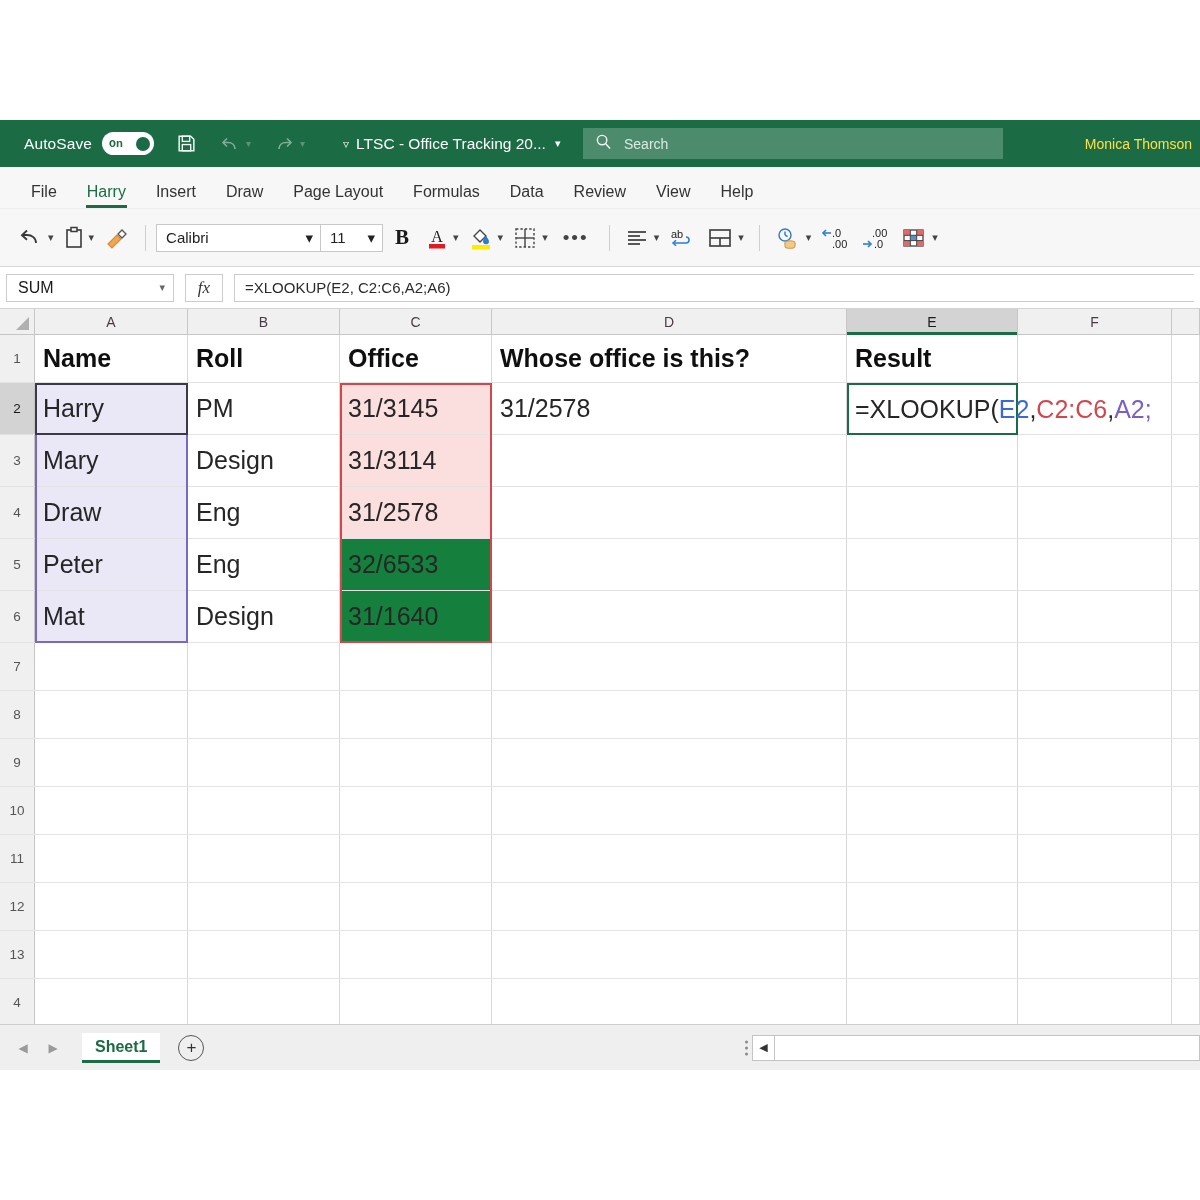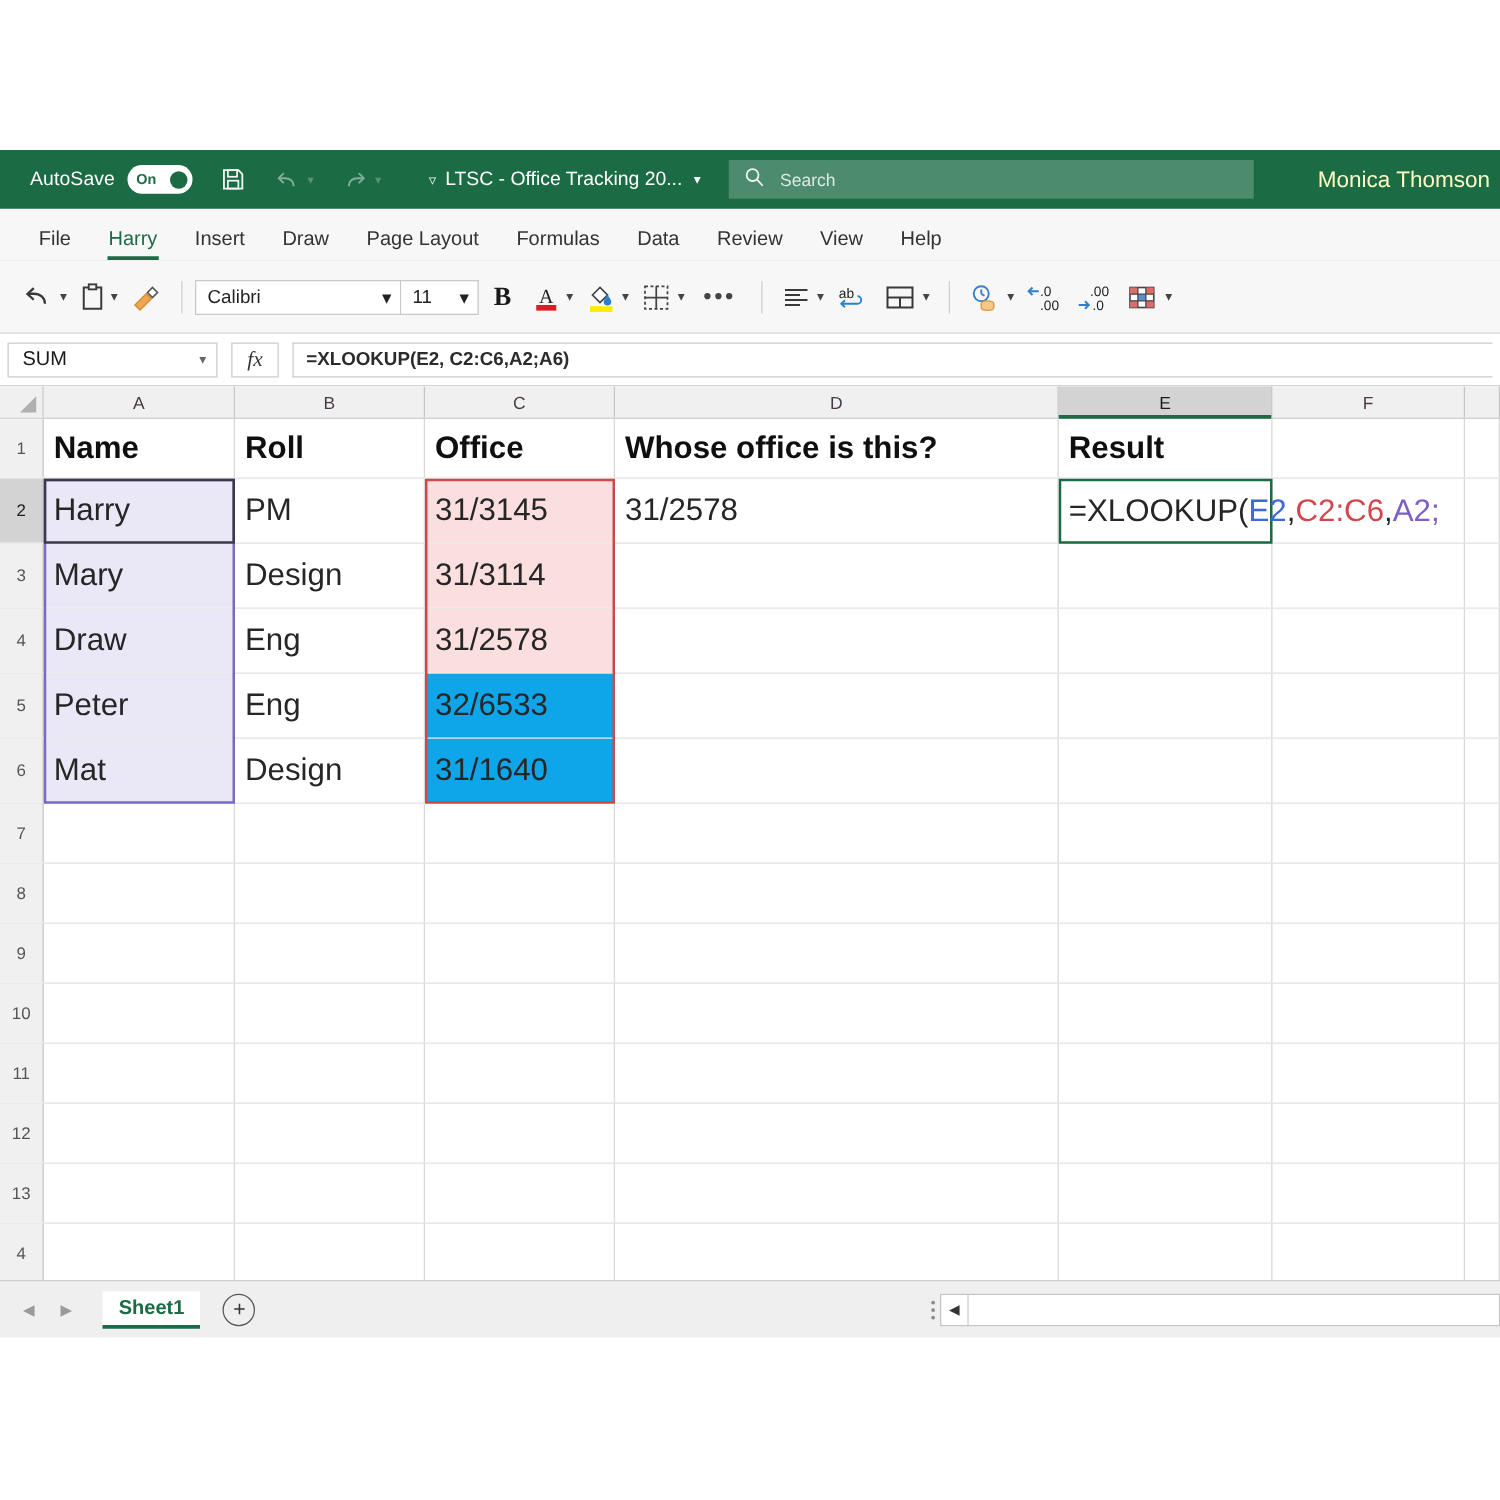--- a/index.html
+++ b/index.html
@@ -46,6 +46,7 @@
     color: #1b6b45;
     font-weight: 600;
     margin-left: 7px;
+    font-family: Liberation Mono, monospace;
   }
   .toggle .knob {
     position: absolute;

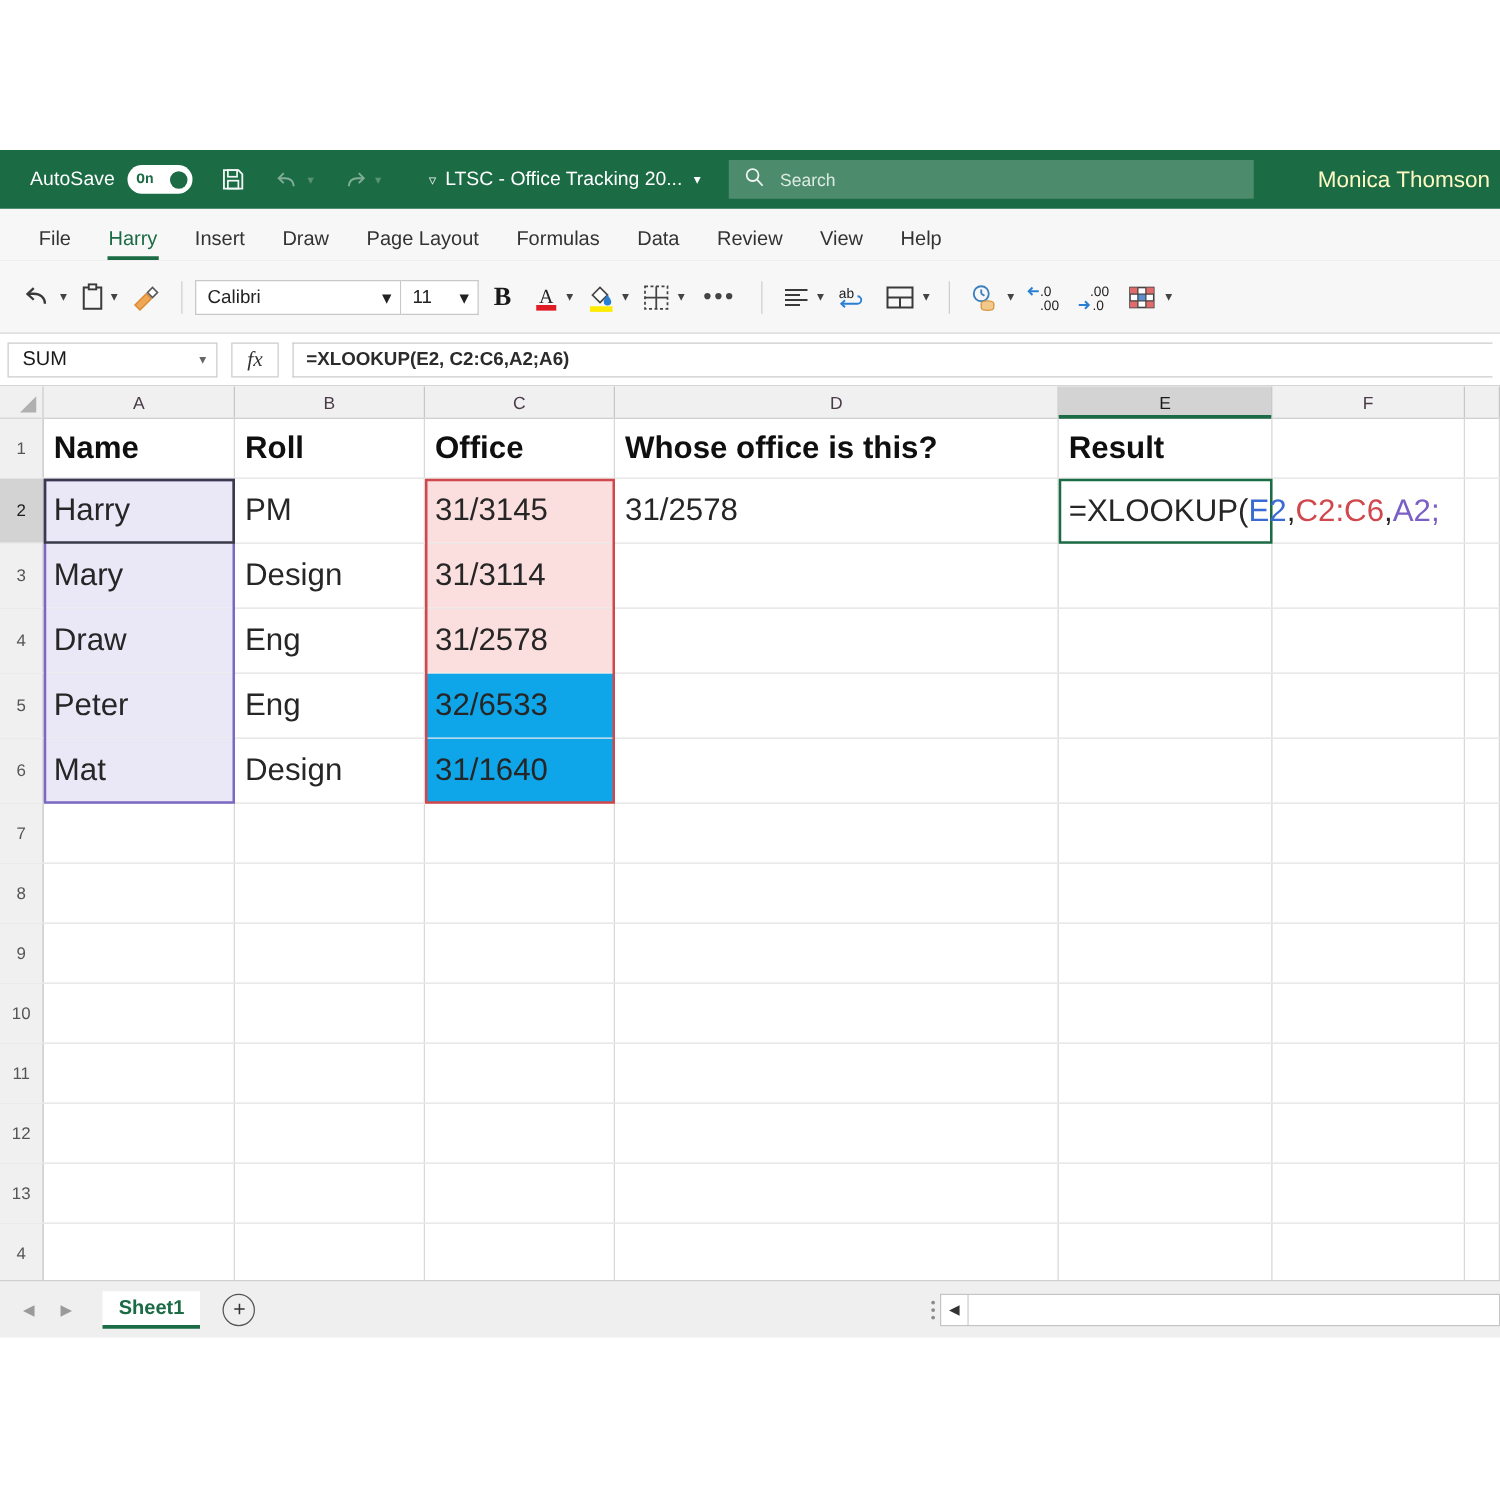--- a/index.html
+++ b/index.html
@@ -96,8 +96,8 @@
     position: absolute;
     right: 8px; top: 50%;
     transform: translateY(-50%);
-    font-size: 18px;
-    color: #fef9c3;
+    font-size: 14px;
+    color: #fde047;
     white-space: nowrap;
   }
 

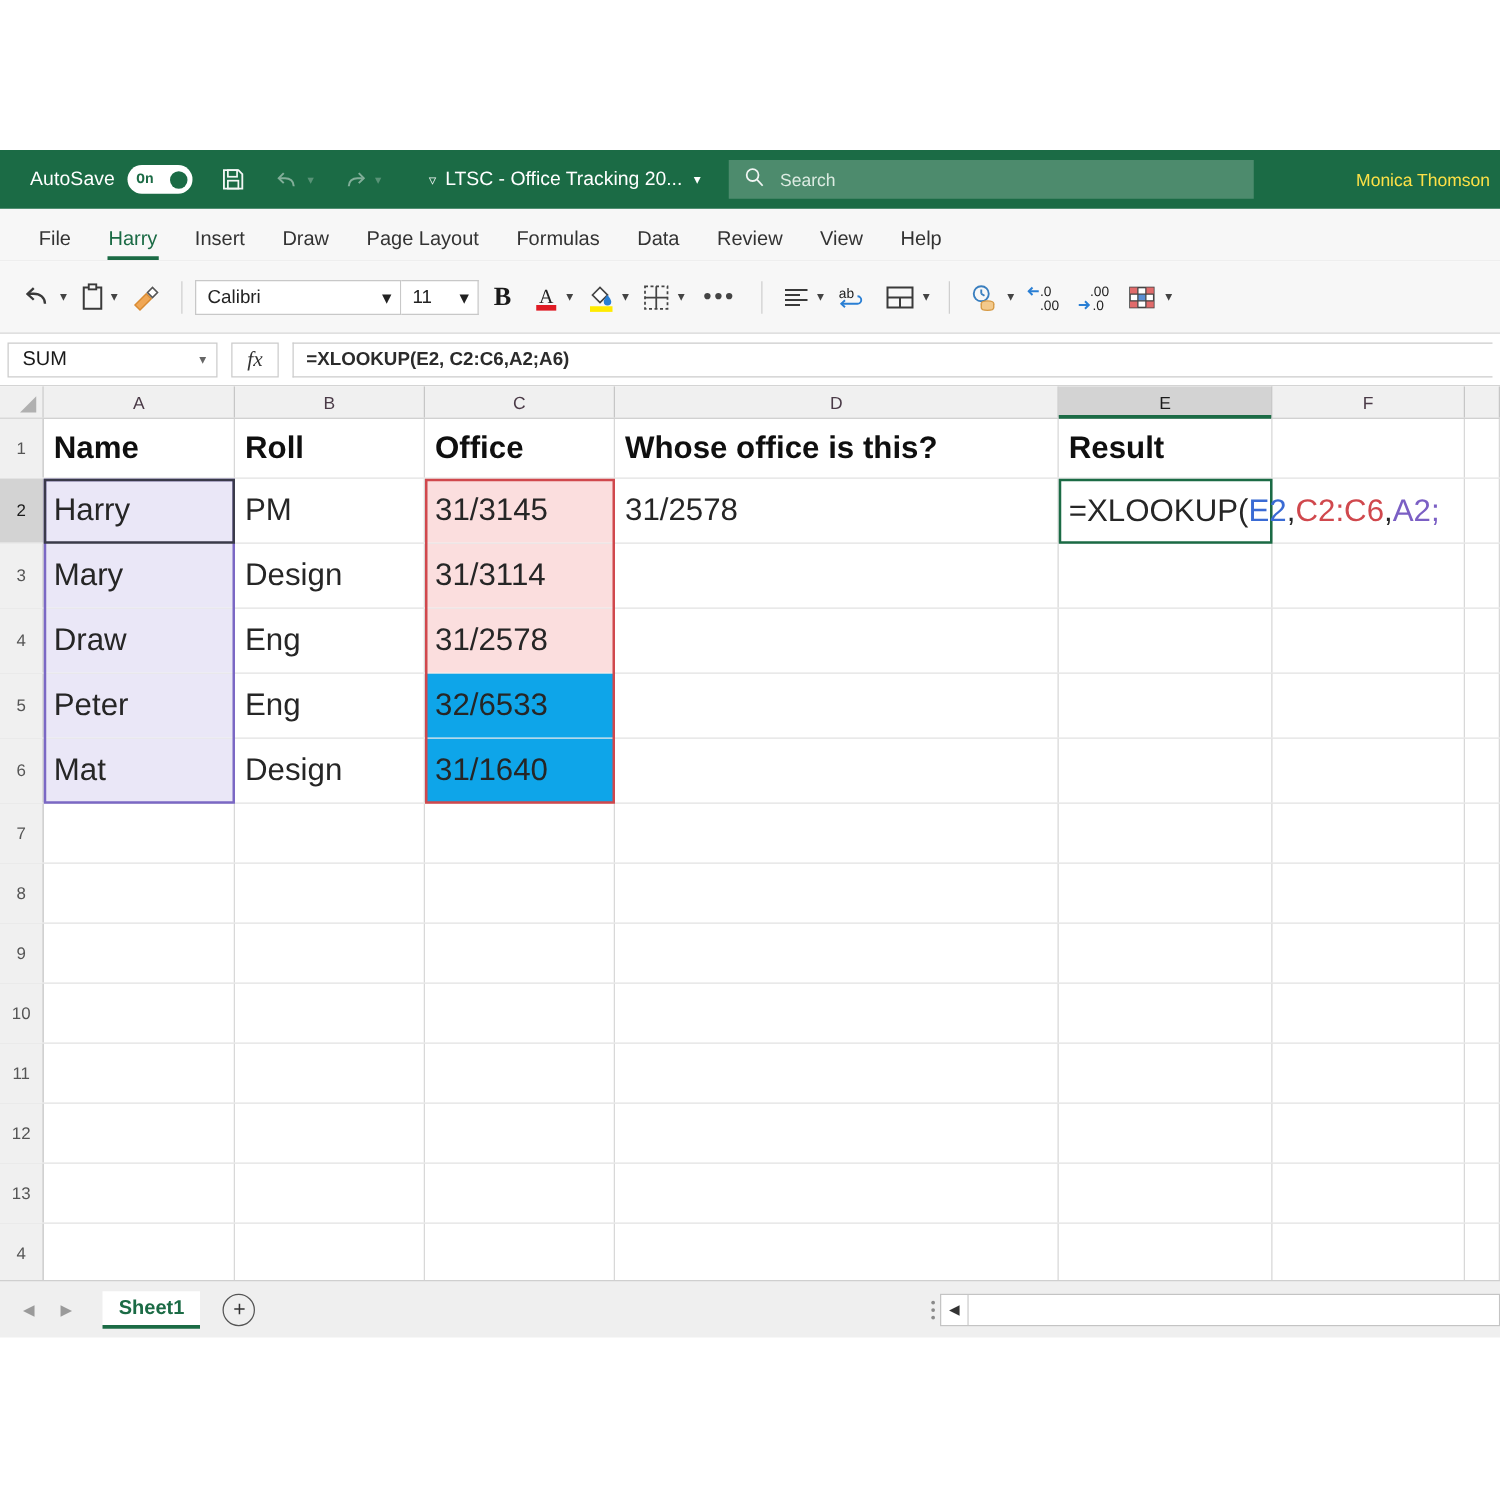--- a/index.html
+++ b/index.html
@@ -216,7 +216,6 @@
     padding-left: 10px;
     font-size: 15px;
     color: #2b2b2b;
-    font-weight: bold;
   }
 
   

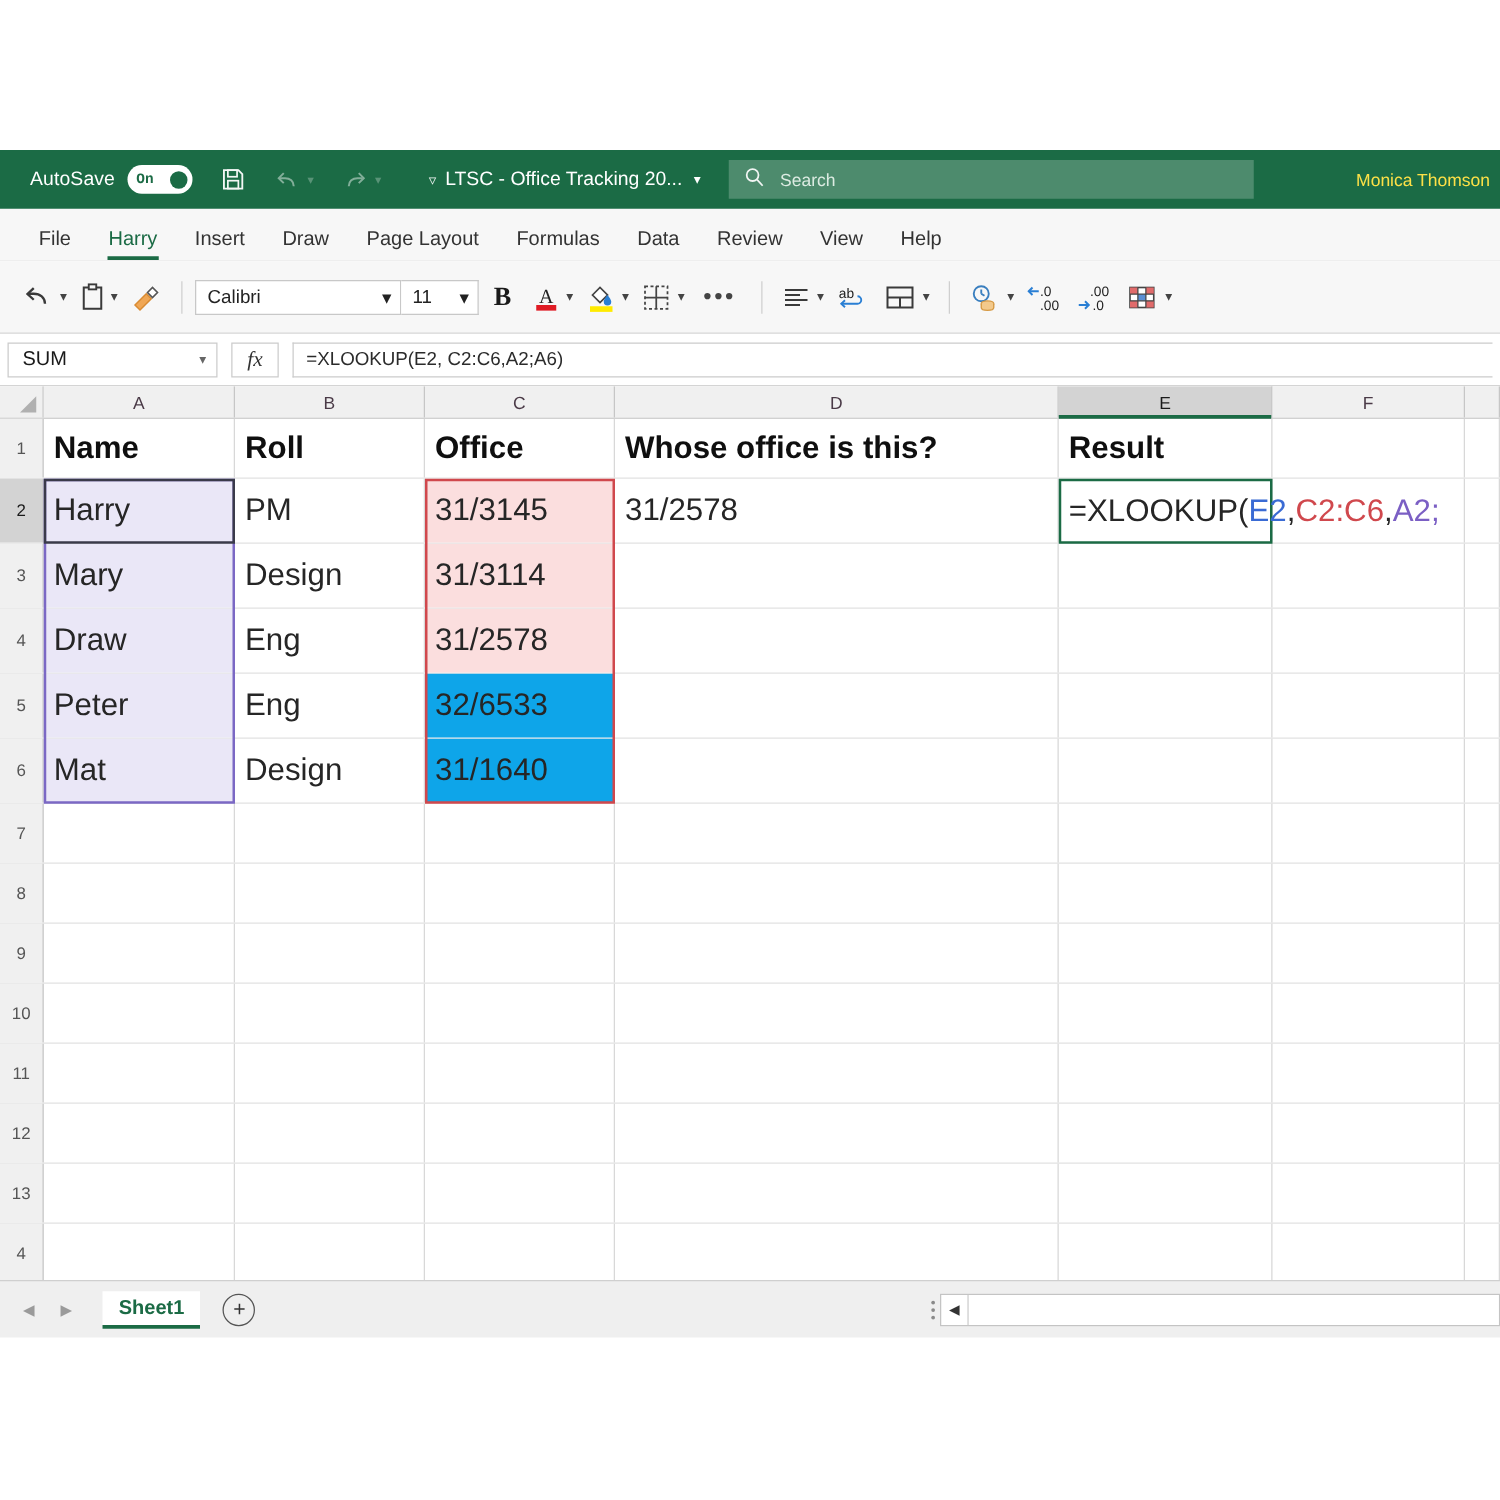--- a/index.html
+++ b/index.html
@@ -295,7 +295,7 @@
   .cell.hdr { font-weight: bold; font-size: 25px; color: #0f0f0f; }
   .cell.purple { background: #eae7f7; }
   .cell.pink   { background: #fbdede; }
-  .cell.pink2  { background: #0ea5e9; }
+  .cell.pink2  { background: #15803d; }
 
   
   .ovl { position: absolute; pointer-events: none; }

